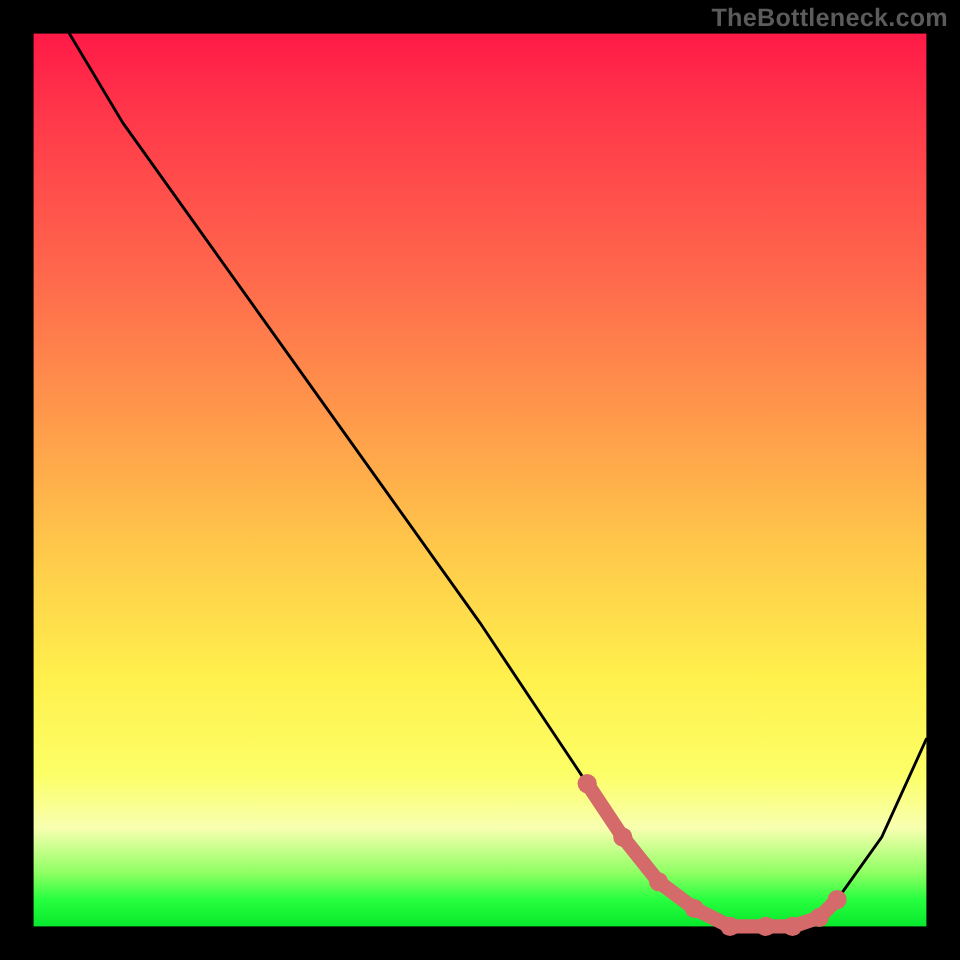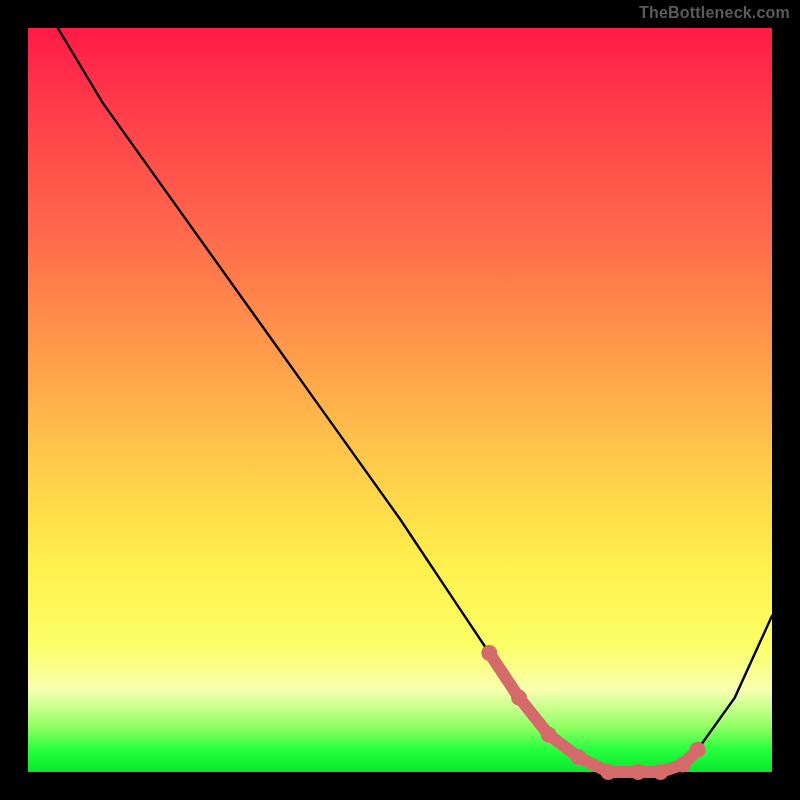--- a/index.html
+++ b/index.html
@@ -36,7 +36,7 @@
     position: absolute;
     top: 4px;
     right: 10px;
-    font-size: 16px;
+    font-size: 21px;
     font-weight: 600;
     color: #5b5b5b;
     letter-spacing: 0.2px;

